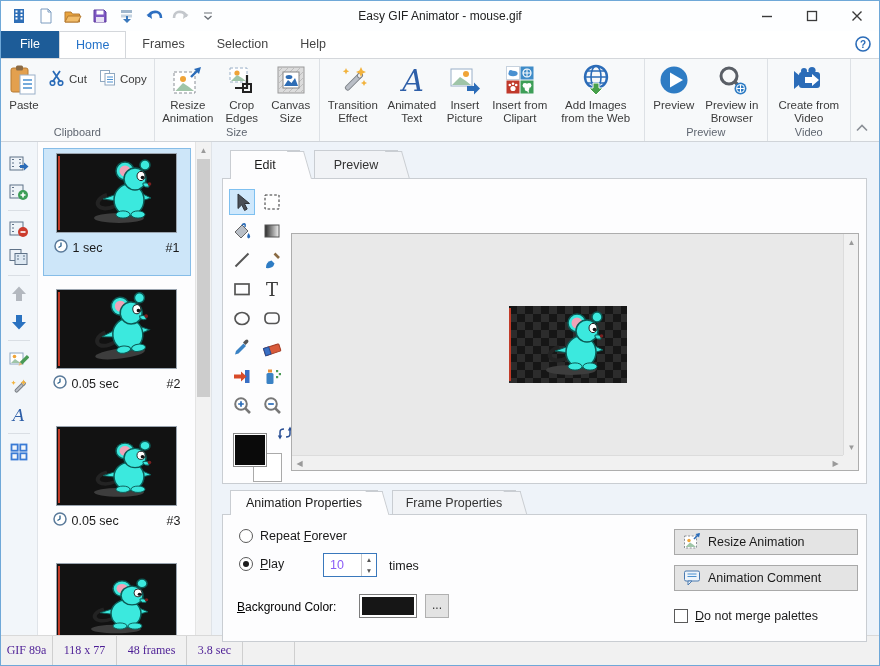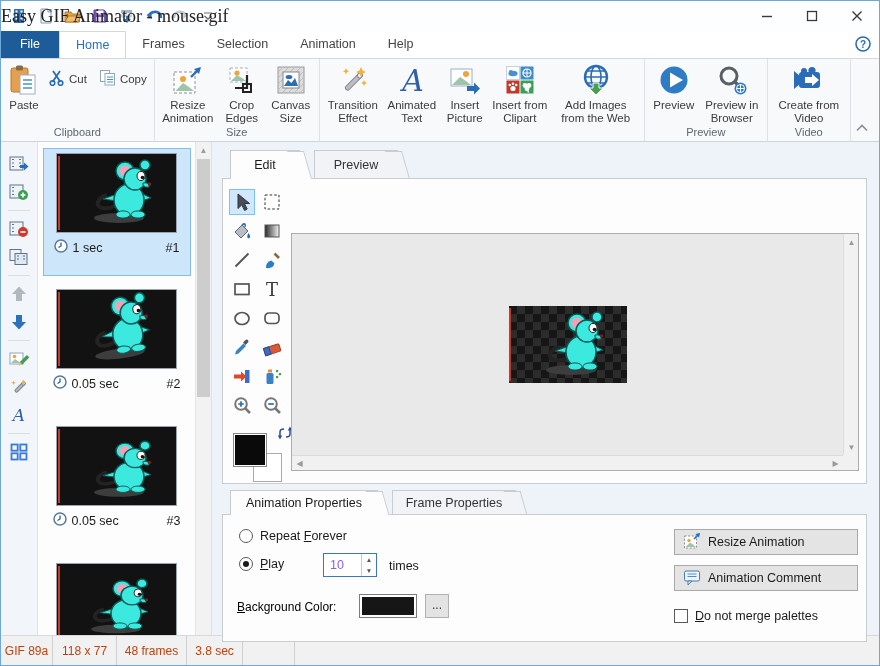--- a/index.html
+++ b/index.html
@@ -11,7 +11,7 @@
   .titlebar { position:absolute; left:0; top:0; width:100%; height:30px; background:#fdfeff; display:flex; align-items:center; }
   .qat { display:flex; align-items:center; gap:7px; padding-left:8px; }
   .qat .qbtn { width:20px; height:20px; display:flex; align-items:center; justify-content:center; }
-  .title-text { position:absolute; left:0; right:0; top:0; height:30px; line-height:30px; font-size:18px; color:#222; pointer-events:none;font-family:Liberation Serif, serif; }
+  .title-text { position:absolute; left:0; right:0; top:0; height:30px; line-height:30px; text-align:center; font-size:12px; color:#222; pointer-events:none; }
   .win-controls { position:absolute; right:0; top:0; height:30px; display:flex; }
   .win-controls .wbtn { width:45px; height:30px; display:flex; align-items:center; justify-content:center; }
 

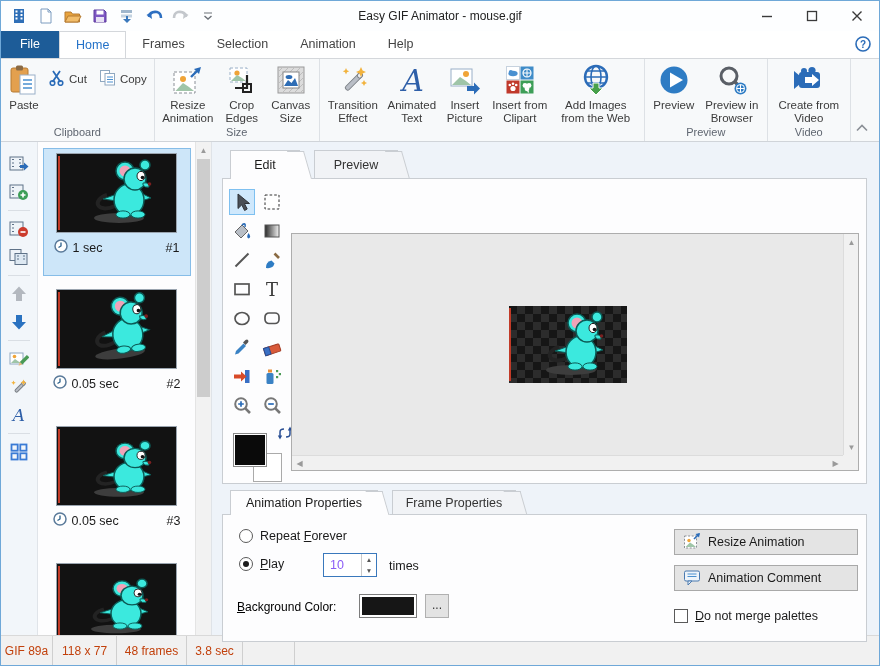--- a/index.html
+++ b/index.html
@@ -218,7 +218,6 @@
     <div class="mtab selected">Home</div>
     <div class="mtab">Frames</div>
     <div class="mtab">Selection</div>
-    <div class="mtab">Animation</div>
     <div class="mtab">Help</div>
     <span class="help-round">
       <svg width="16" height="16">

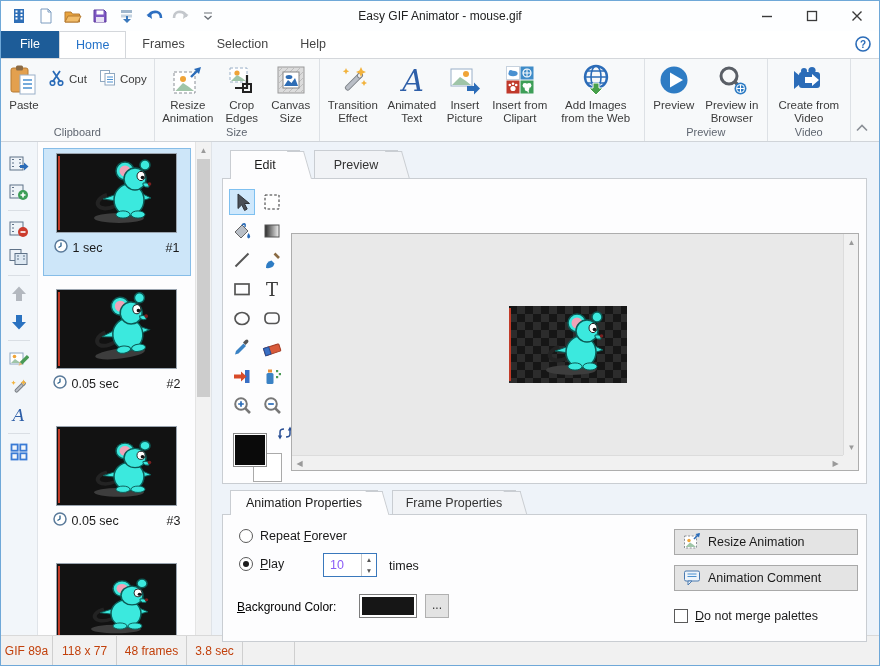--- a/index.html
+++ b/index.html
@@ -105,7 +105,7 @@
   .chkbox { width:14px; height:14px; border:1px solid #5a5a5a; background:#fff; }
 
   
-  .statusbar { position:absolute; left:0; bottom:0; width:100%; height:30px; background:#f1f1f1; border-top:1px solid #d9d9d9; display:flex; align-items:stretch; font-size:12px; color:#c2410c; }
+  .statusbar { position:absolute; left:0; bottom:0; width:100%; height:30px; background:#f1f1f1; border-top:1px solid #d9d9d9; display:flex; align-items:stretch; font-size:12px; color:#4c1d95;font-family:Liberation Serif, serif; }
   .scell { border-right:1px solid #cfcfcf; display:flex; align-items:center; justify-content:center; }
 </style>
 </head>

